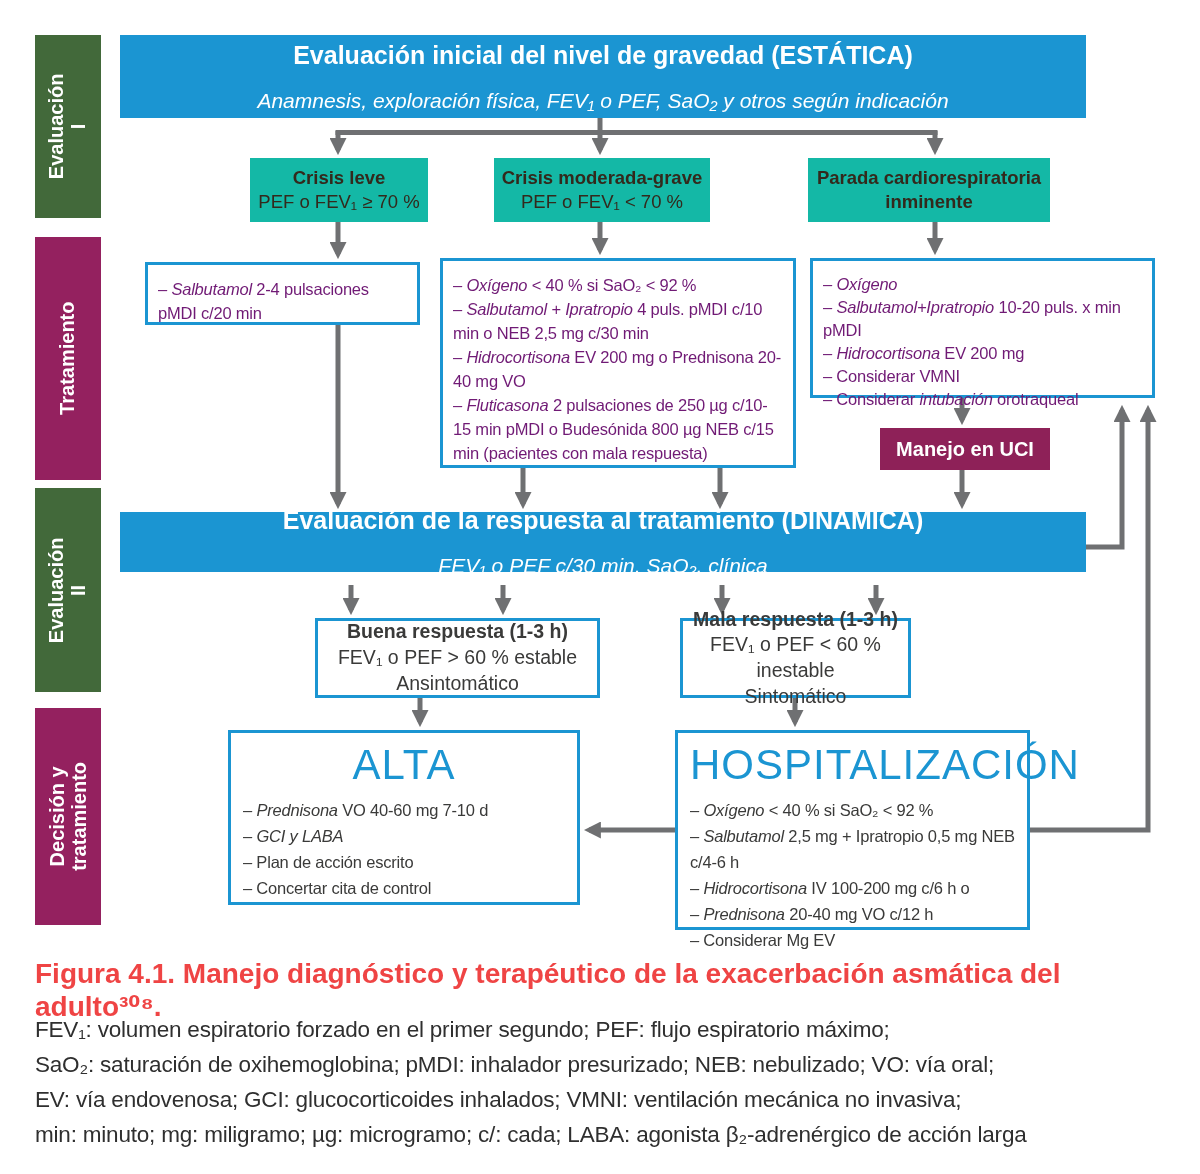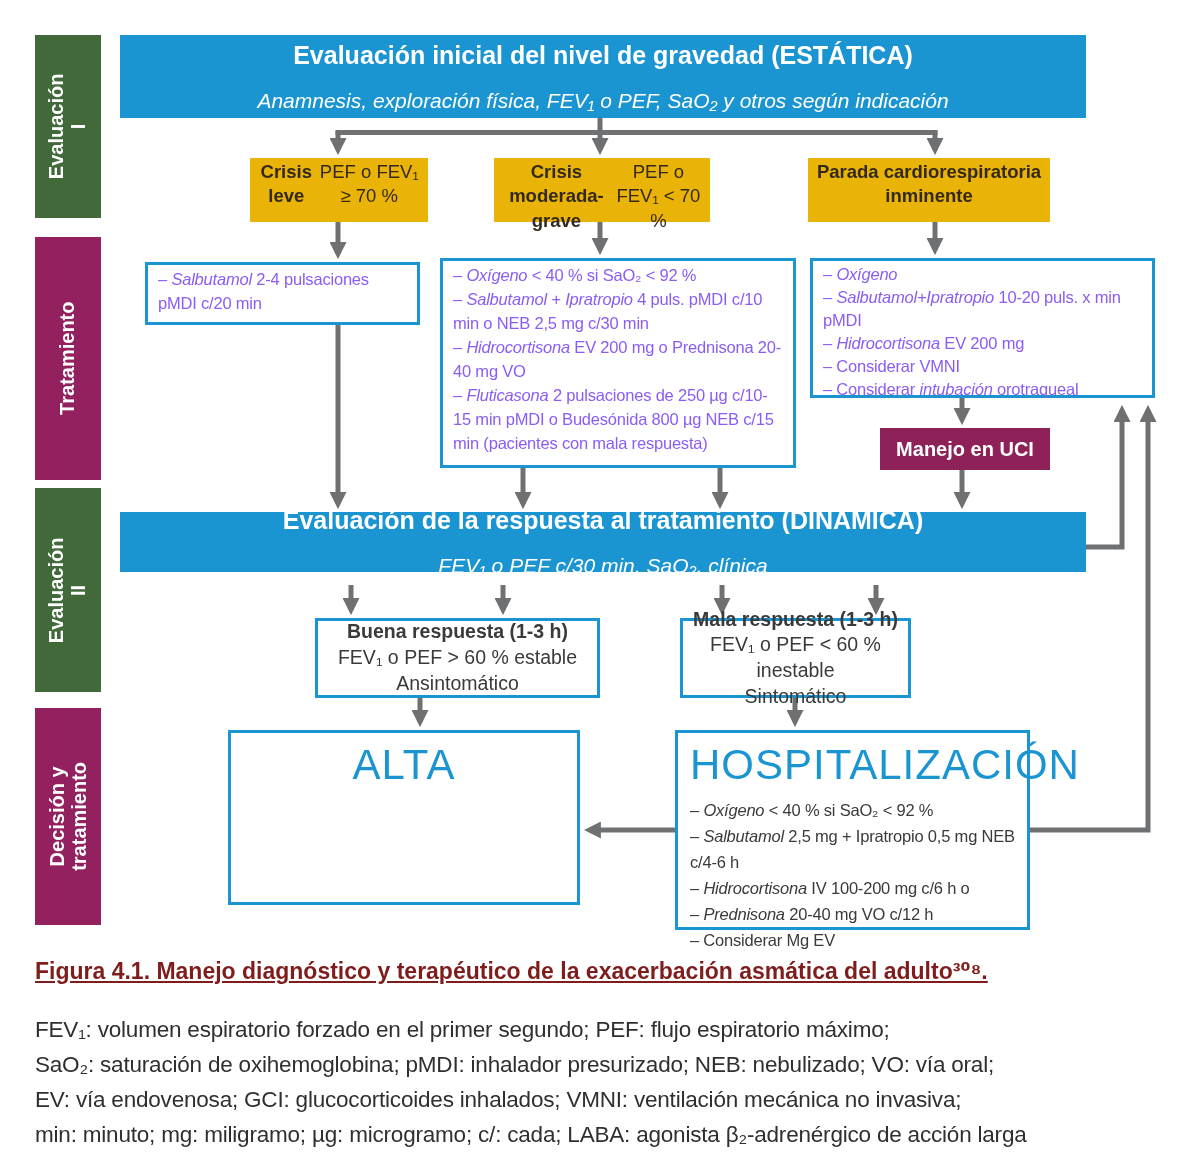--- a/index.html
+++ b/index.html
@@ -24,7 +24,7 @@
   .banner .s{font-style:italic;font-size:21px;}
 
   
-  .sev{background:#eab308;color:#33291c;text-align:center;display:flex;flex-direction:row;
+  .sev{background:#14b8a6;color:#33291c;text-align:center;display:flex;flex-direction:column;
        justify-content:center;font-size:18.5px;line-height:1.32;padding:2px 6px;}
   .sev .t{font-weight:bold;}
 

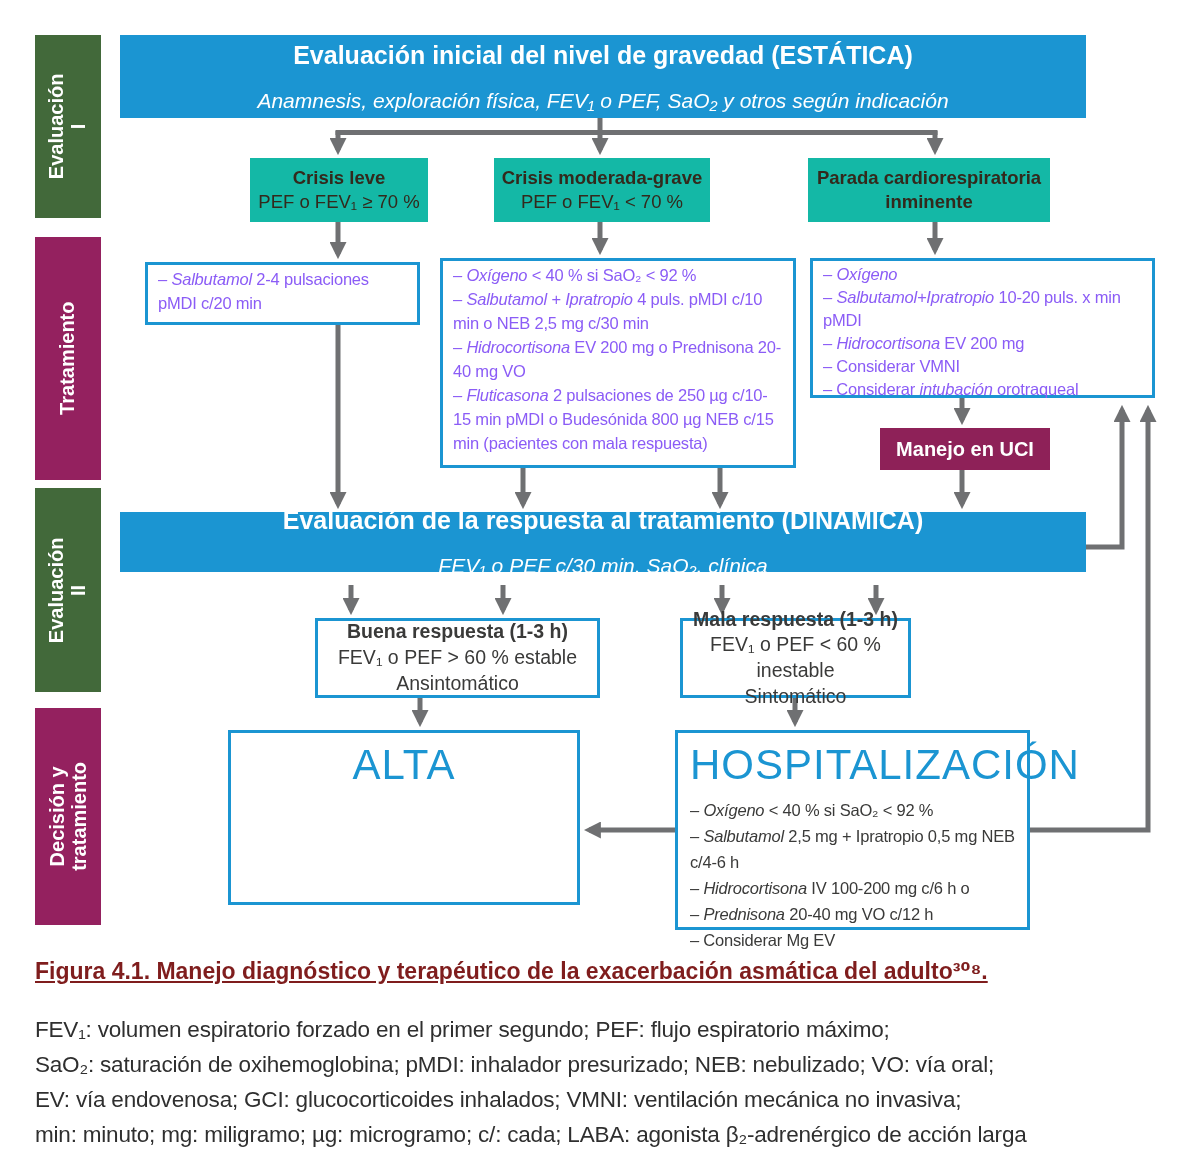--- a/index.html
+++ b/index.html
@@ -29,8 +29,8 @@
   .sev .t{font-weight:bold;}
 
   
-  .wbox{background:#fff;border:3px solid #1b95d2;padding:2px 10px;font-size:16.5px;
-        letter-spacing:-0.2px;color:#8b5cf6;}
+  .wbox{background:#fff;border:3px solid #1b95d2;padding:12px 10px;font-size:16.5px;
+        letter-spacing:-0.2px;color:#701a75;}
   .wbox .li{line-height:25px;}
   .lh24 .li{line-height:24px;}
   .lh23 .li{line-height:23px;}

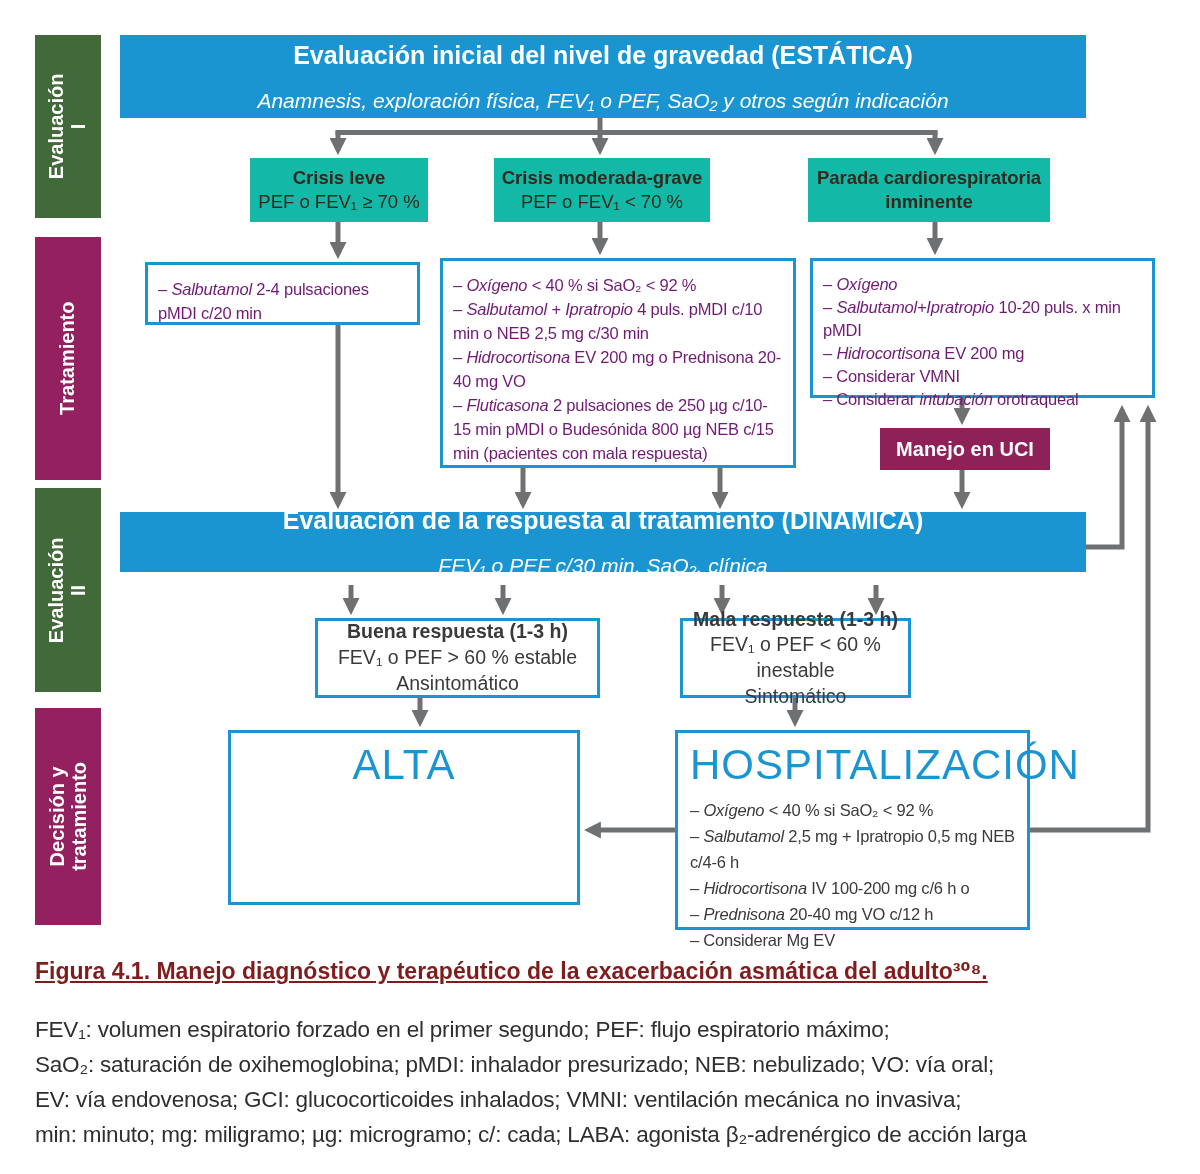--- a/index.html
+++ b/index.html
@@ -158,6 +158,12 @@
 
   <div class="abs z outcome" style="left:228px;top:730px;width:352px;height:175px">
     <div class="t">ALTA</div>
+    <div>
+        <div class="li">– <em>Prednisona</em> VO 40-60 mg 7-10 d</div>
+        <div class="li">– <em>GCI y LABA</em></div>
+        <div class="li">– Plan de acción escrito</div>
+        <div class="li">– Concertar cita de control</div>
+      </div>
   </div>
   <div class="abs z outcome" style="left:675px;top:730px;width:355px;height:200px">
     <div class="t">HOSPITALIZACIÓN</div>

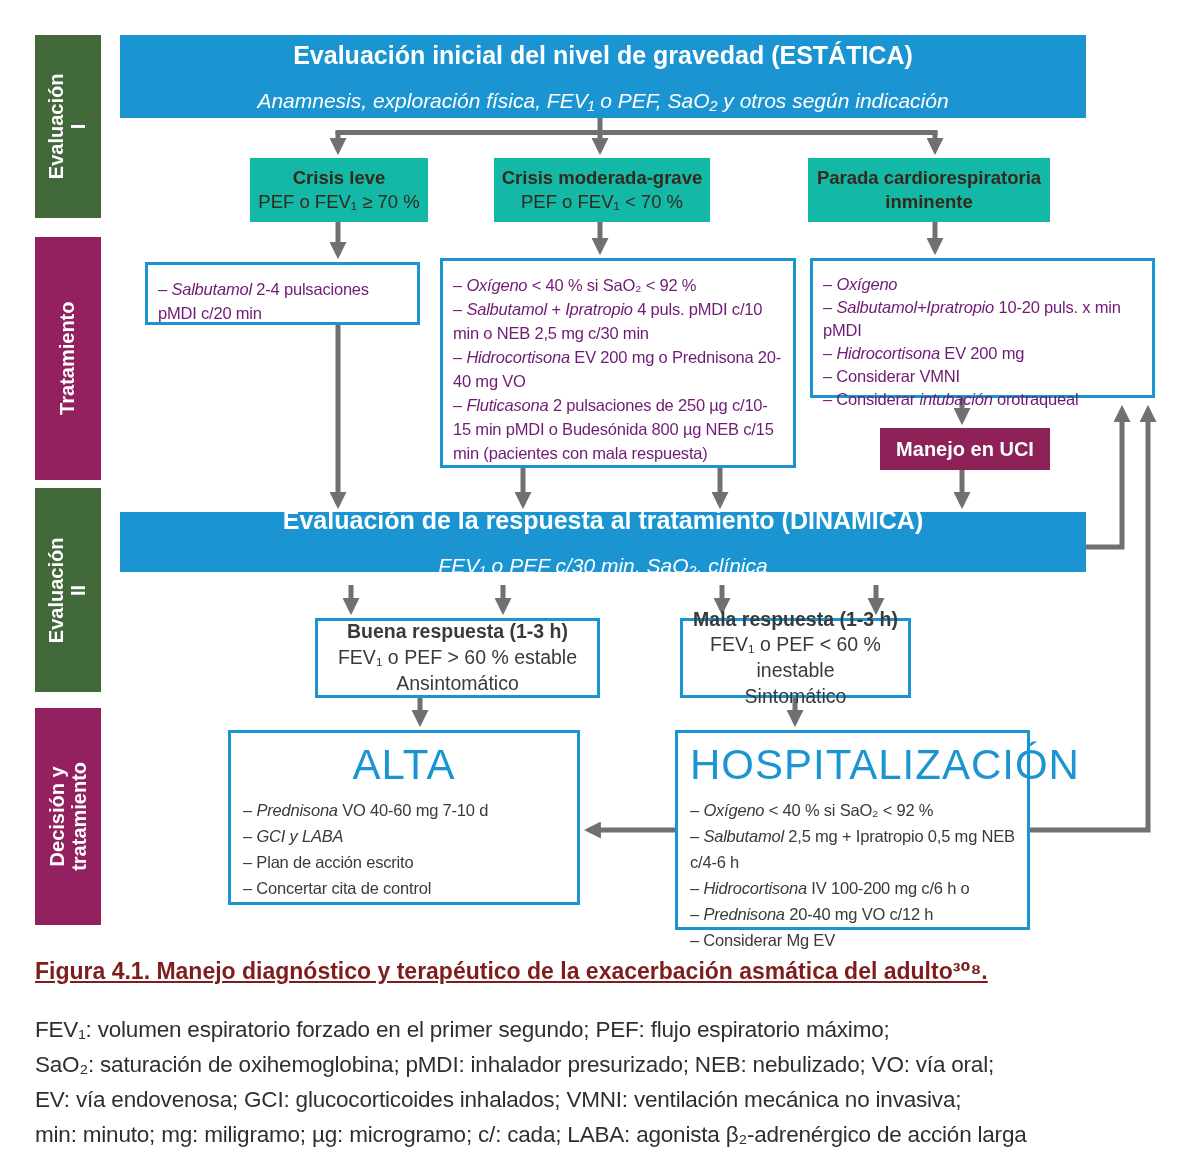--- a/index.html
+++ b/index.html
@@ -46,7 +46,7 @@
   .outcome .t{color:#1b95d2;font-size:42px;text-align:center;margin:4px 0 8px;letter-spacing:1px;}
   .outcome .li{line-height:26px;font-size:16.5px;letter-spacing:-0.2px;}
 
-  .caption{font-weight:bold;font-size:23px;color:#7f1d1d;text-decoration:underline;}
+  .caption{font-weight:bold;font-size:28px;color:#ef4444;}
   .fnotes .li{font-size:22.5px;line-height:35px;color:#2f2f2f;letter-spacing:-0.2px;}
   em{font-style:italic;}
 </style>

